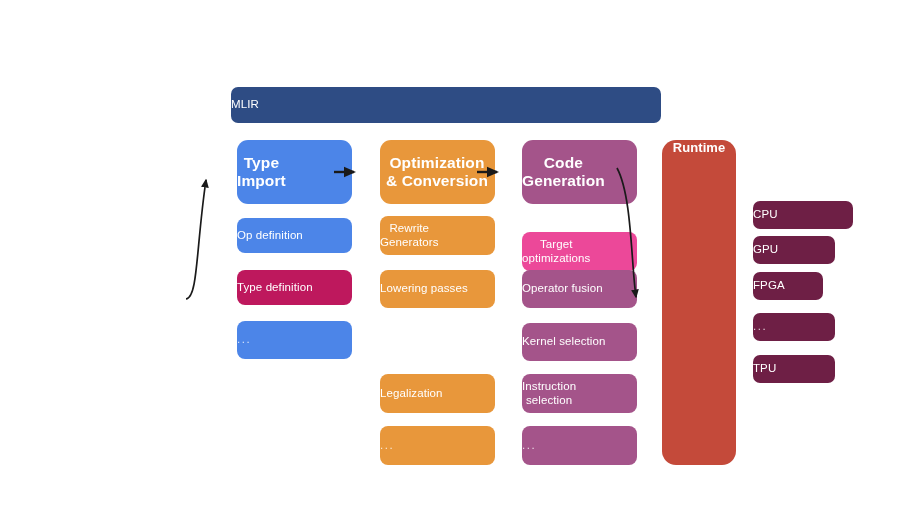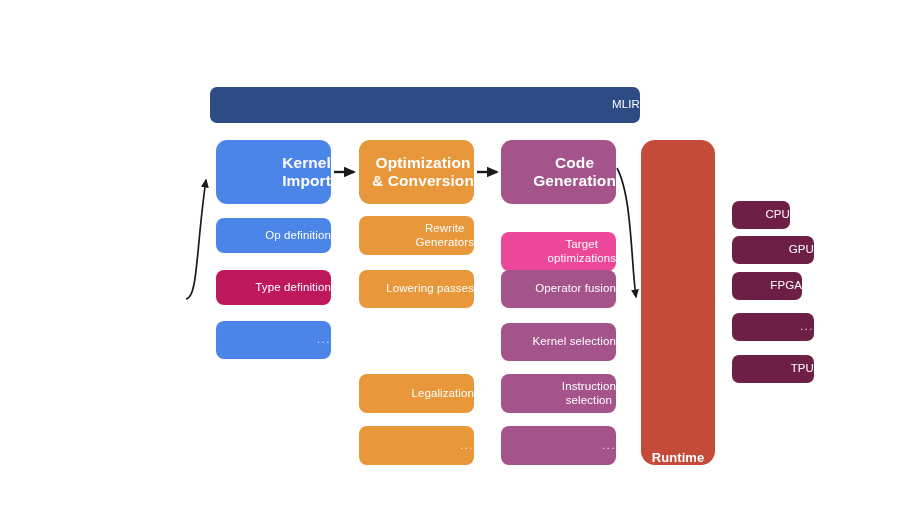--- a/index.html
+++ b/index.html
@@ -23,13 +23,14 @@
     box-sizing: border-box;
     display: flex;
     align-items: center;
-    justify-content: flex-end;
+    justify-content: flex-start;
     text-align: center;
     color: #ffffff;
     border-radius: 9px;
     line-height: 1.18;
     white-space: pre-line;
     letter-spacing: 0.1px;
+    margin-left: 21px;
   }
   .hdr {
     font-size: 11.5px;

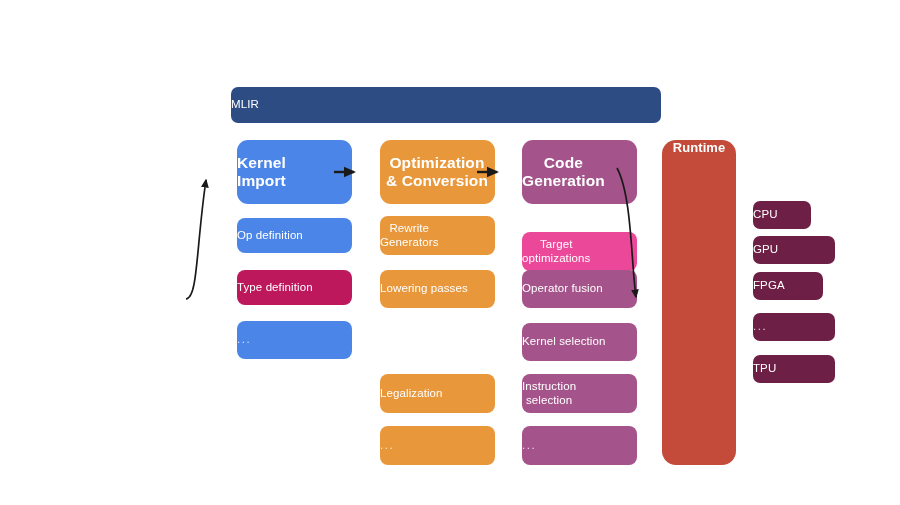--- a/index.html
+++ b/index.html
@@ -97,7 +97,7 @@
 
 
   <div class="box stage" style="left:216px; top:140px; width:115px; height:64px; background:#4C85E8;">
-    <span>Kernel
+    <span>Type
 Import</span>
   </div>
   <div class="box sub" style="left:216px; top:218px; width:115px; height:35px; background:#4C85E8;">

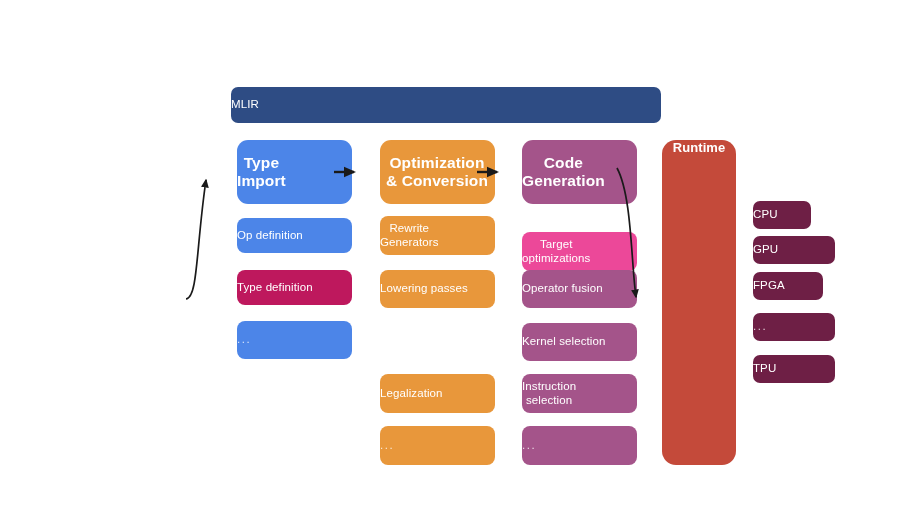--- a/index.html
+++ b/index.html
@@ -154,7 +154,7 @@
     <div class="runtime-label">Runtime</div>
   </div>
 
-  <div class="box hw" style="left:732px; top:201px; width:58px; height:28px; background:#6E1F45;">
+  <div class="box hw" style="left:732px; top:201px; width:100px; height:28px; background:#6E1F45;">
     <span>CPU</span>
   </div>
   <div class="box hw" style="left:732px; top:236px; width:82px; height:28px; background:#6E1F45;">

